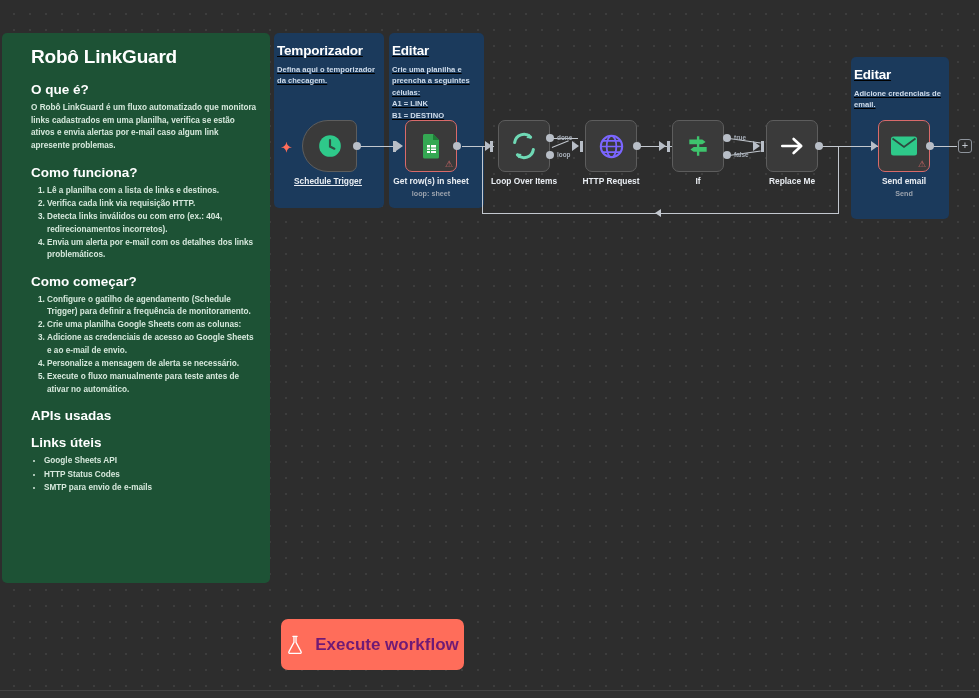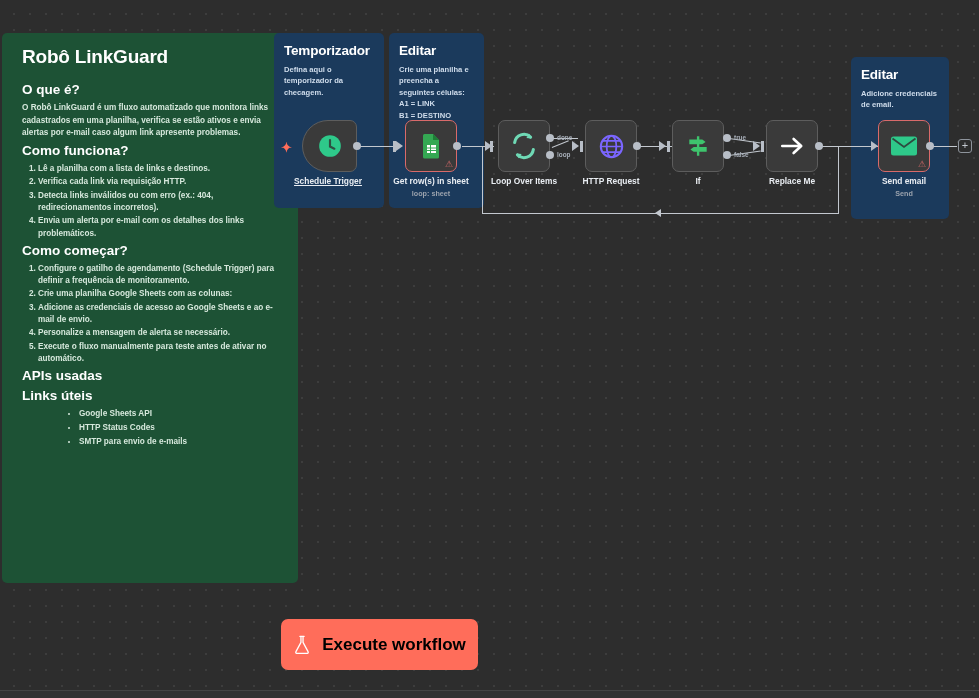--- a/index.html
+++ b/index.html
@@ -33,9 +33,9 @@
     overflow: hidden;
   }
   .sticky-green {
-    left: 2px; top: 33px; width: 296px; height: 550px;
+    left: 2px; top: 33px; width: 268px; height: 550px;
     background: #1d5235;
-    padding: 13px 12px 10px 20px;
+    padding: 13px 12px 10px 29px;
   }
   .sticky-blue {
     background: #1b3a5c;

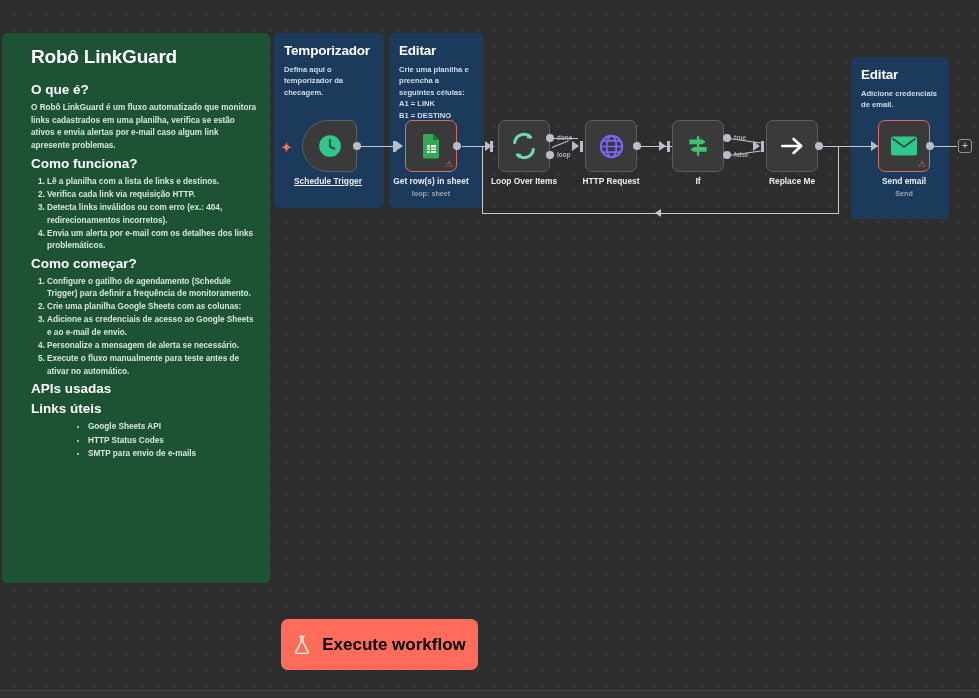--- a/index.html
+++ b/index.html
@@ -39,7 +39,8 @@
   }
   .sticky-blue {
     background: #1b3a5c;
-    padding: 10px 10px;
+    padding: 10px 3px;
+    text-decoration: underline;
   }
   #sticky-timer { left: 274px; top: 33px; width: 110px; height: 175px; }
   #sticky-editar { left: 389px; top: 33px; width: 95px; height: 175px; }

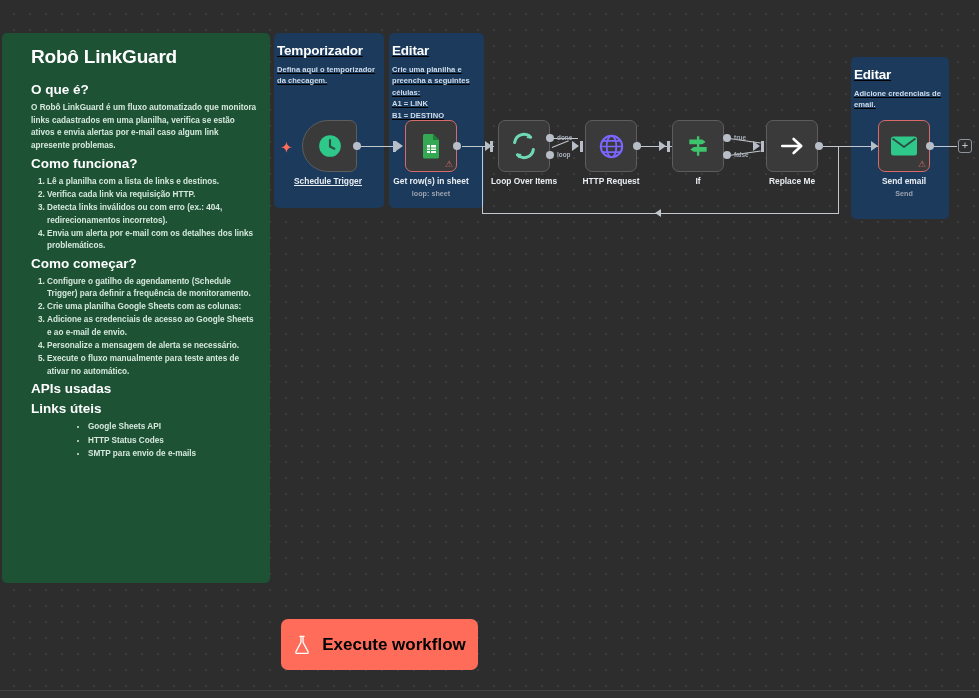--- a/index.html
+++ b/index.html
@@ -52,7 +52,7 @@
   }
   .st-h2 {
     color: #ffffff; font-size: 13.5px; font-weight: bold;
-    margin: 3px 0 5px 0;
+    margin: 12px 0 5px 0;
   }
   .st-p {
     color: #d6e8dc; font-size: 8.2px; line-height: 1.55; font-weight: bold;

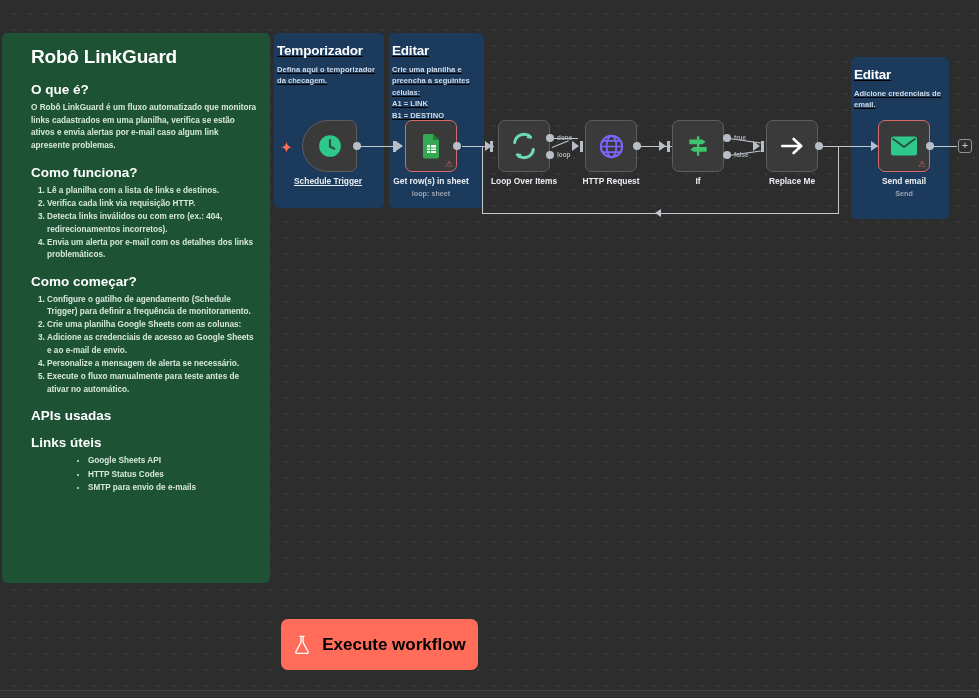--- a/index.html
+++ b/index.html
@@ -71,7 +71,7 @@
   .st-ul-sub li {
     color: #d6e8dc; font-size: 8.2px; line-height: 1.5; font-weight: bold;
   }
-  .lnk { color: #e8714f; font-size: 8.2px; font-weight: bold; margin-left: 44px; }
+  .lnk { color: #e8714f; font-size: 8.2px; font-weight: bold; }
 
   .blue-title {
     color: #ffffff; font-size: 13.5px; font-weight: bold;

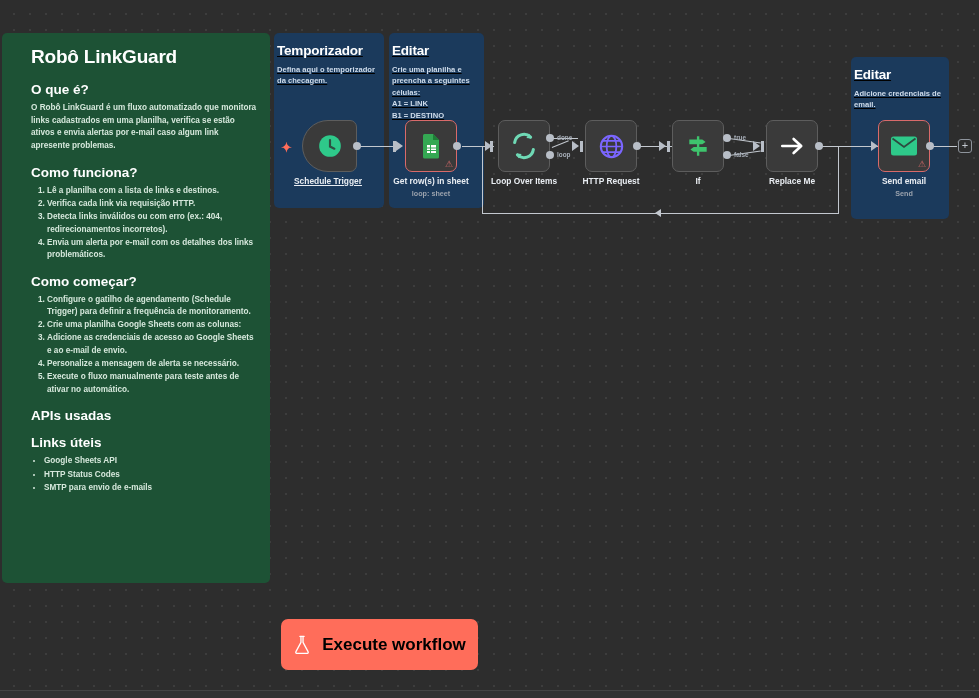--- a/index.html
+++ b/index.html
@@ -144,10 +144,10 @@
   #exec-btn {
     position: absolute;
     left: 281px; top: 619px;
-    width: 197px; height: 51px;
+    width: 183px; height: 51px;
     background: #ff6d5a;
     border: none; border-radius: 7px;
-    color: #000000; font-size: 17px; font-weight: bold;
+    color: #701a75; font-size: 17px; font-weight: bold;
     font-family: "Liberation Sans", sans-serif;
     display: flex; align-items: center; justify-content: center;
     gap: 11px; cursor: pointer;

